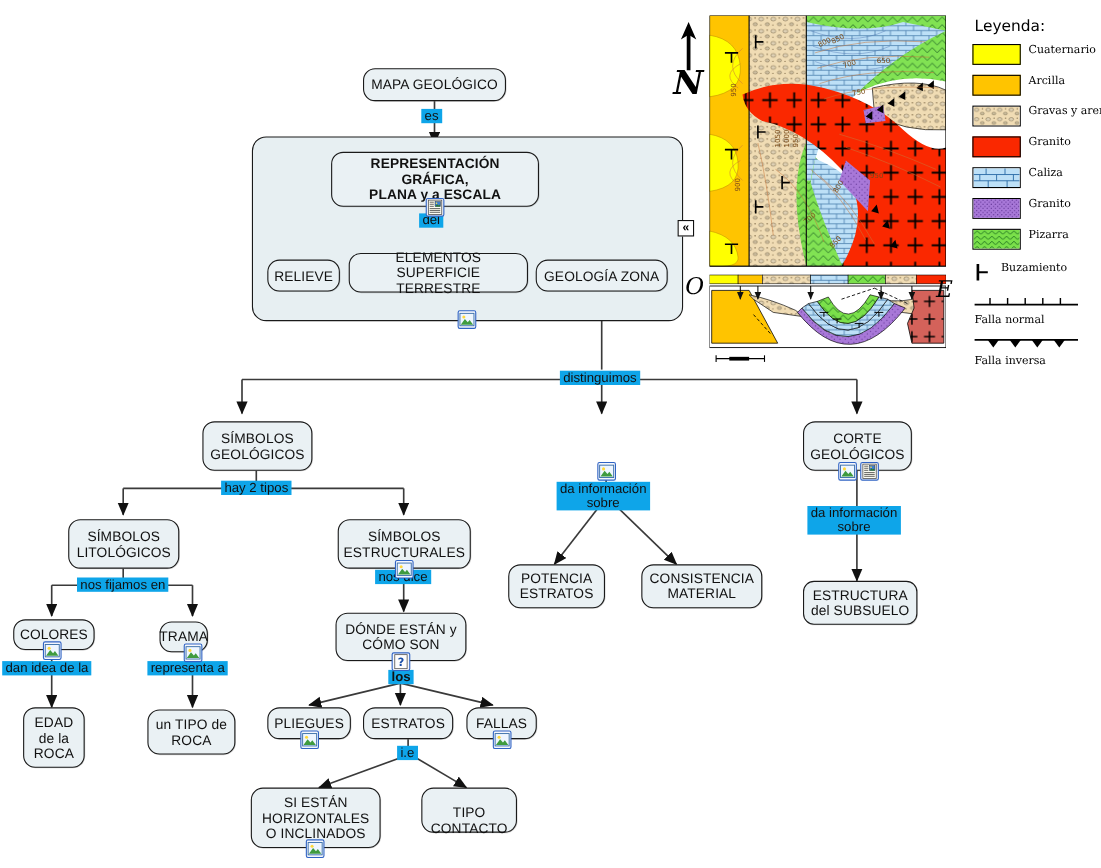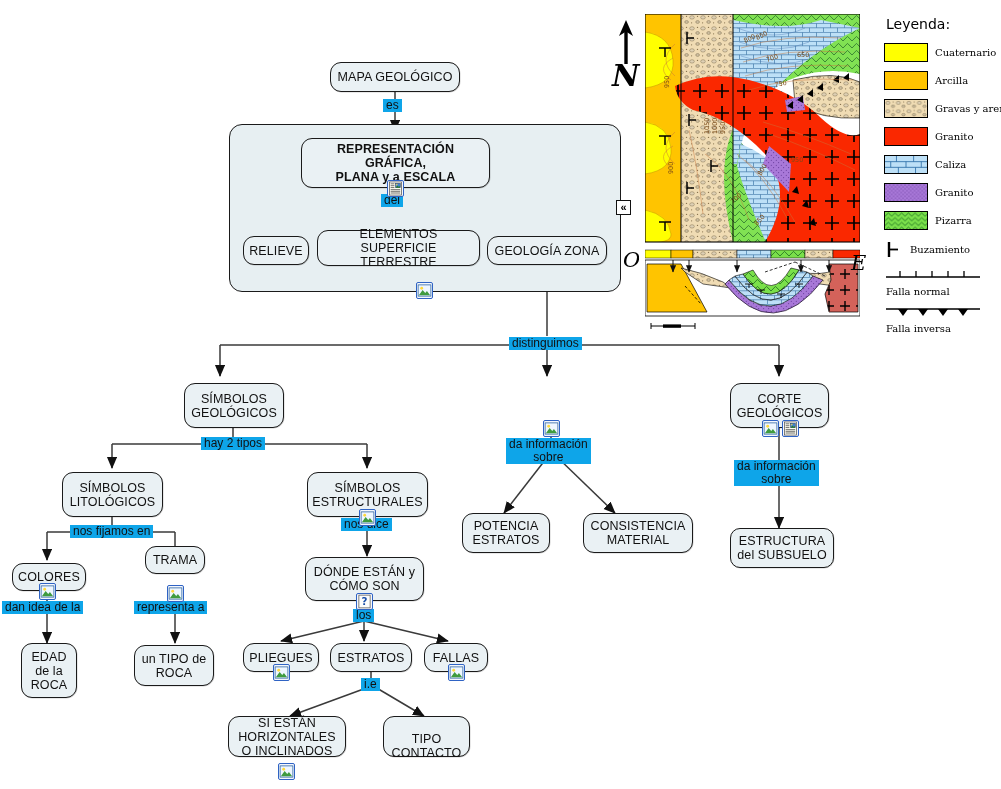--- a/index.html
+++ b/index.html
@@ -72,7 +72,7 @@
   #legend{position:absolute;left:884px;top:16px;width:115px;height:305px;z-index:4;
           font-family:"DejaVu Serif",serif;}
   .lg-title{font-size:14px;font-family:"DejaVu Sans",sans-serif;margin:0 0 8px 2px;}
-  .lg-row{display:flex;align-items:center;height:24px;margin-bottom:4px;}
+  .lg-row{display:flex;height:24px;margin-bottom:4px;}
   .lg-sw{width:44px;height:19px;border:1px solid #000;box-sizing:border-box;flex:0 0 44px;}
   .lg-tx{font-size:10px;margin-left:7px;white-space:nowrap;}
   .lg-sym{width:44px;height:19px;flex:0 0 44px;}

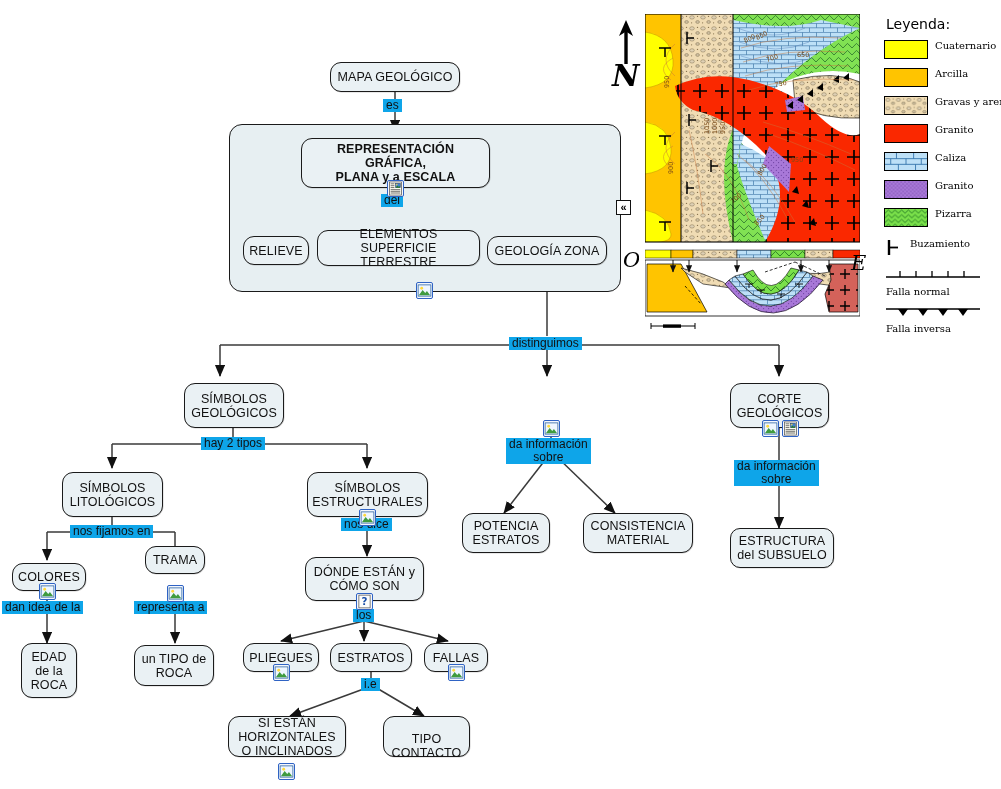--- a/index.html
+++ b/index.html
@@ -276,7 +276,7 @@
       </svg>
   </div>
 
-  <div class="node" style="left:145px;top:546px;width:60px;height:28px;">
+  <div class="node" style="left:145px;top:565px;width:44px;height:28px;">
     <span>TRAMA</span>
   </div>
   <div class="ico" style="left:167px;top:585px;">

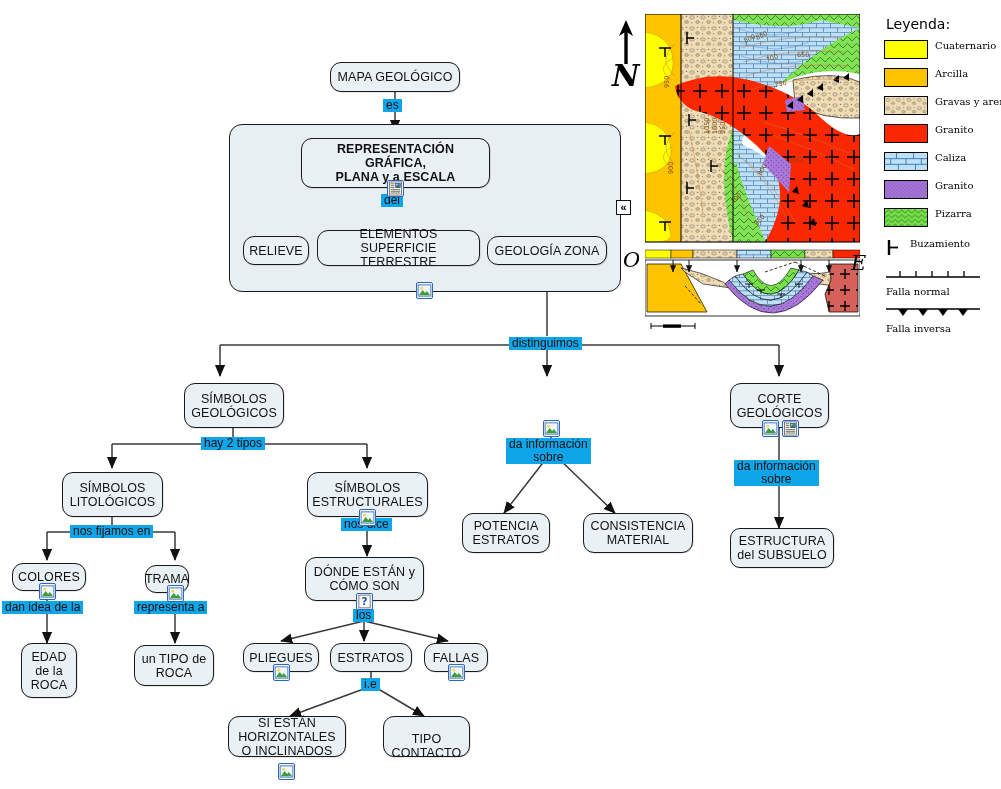--- a/index.html
+++ b/index.html
@@ -365,7 +365,7 @@
 sobre</div>
   <div class="lbl" style="left:2px;top:601px;">dan idea de la</div>
   <div class="lbl" style="left:134px;top:601px;">representa a</div>
-  <div class="lbl" style="left:353px;top:609px;">los</div>
+  <div class="lbl" style="left:353px;top:609px;font-weight:bold;">los</div>
   <div class="lbl" style="left:361px;top:678px;">i.e</div>
 
   <svg class="compass" style="left:613px;top:18px;width:26px;height:46px;" viewBox="0 0 26 46">

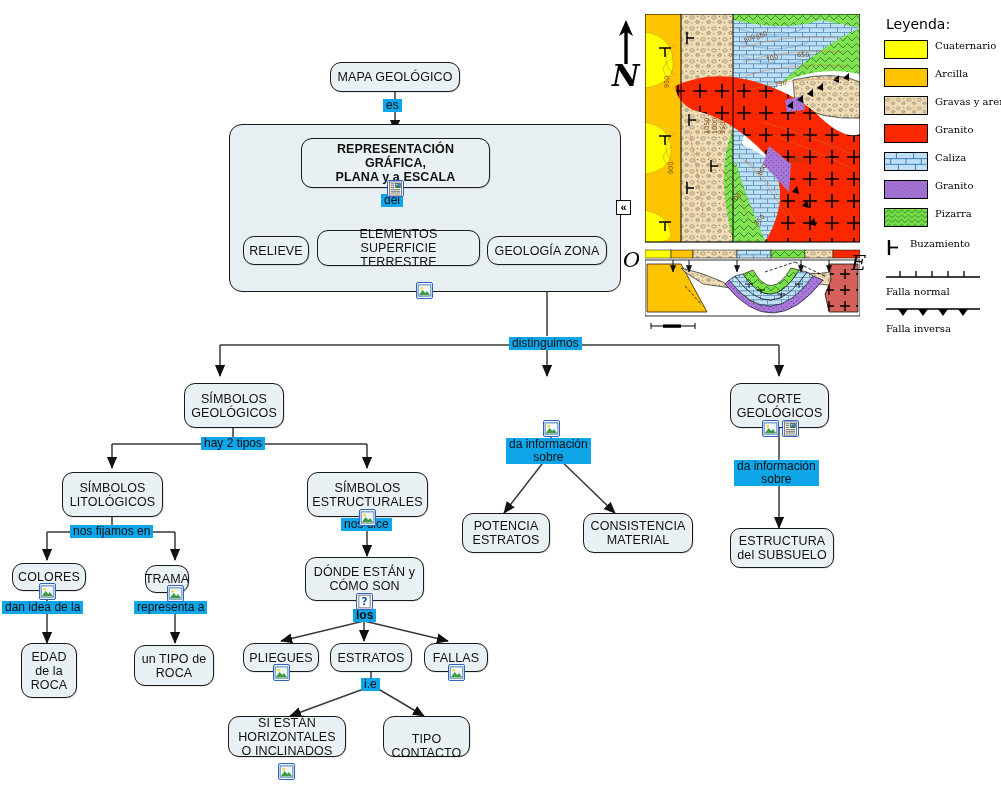--- a/index.html
+++ b/index.html
@@ -335,7 +335,7 @@
       </svg>
   </div>
 
-  <div class="node" style="left:228px;top:716px;width:118px;height:41px;">
+  <div class="node" style="left:228px;top:716px;width:118px;height:55px;">
     <span style="white-space:pre-line;">SI ESTÁN
 HORIZONTALES
 O INCLINADOS</span>

